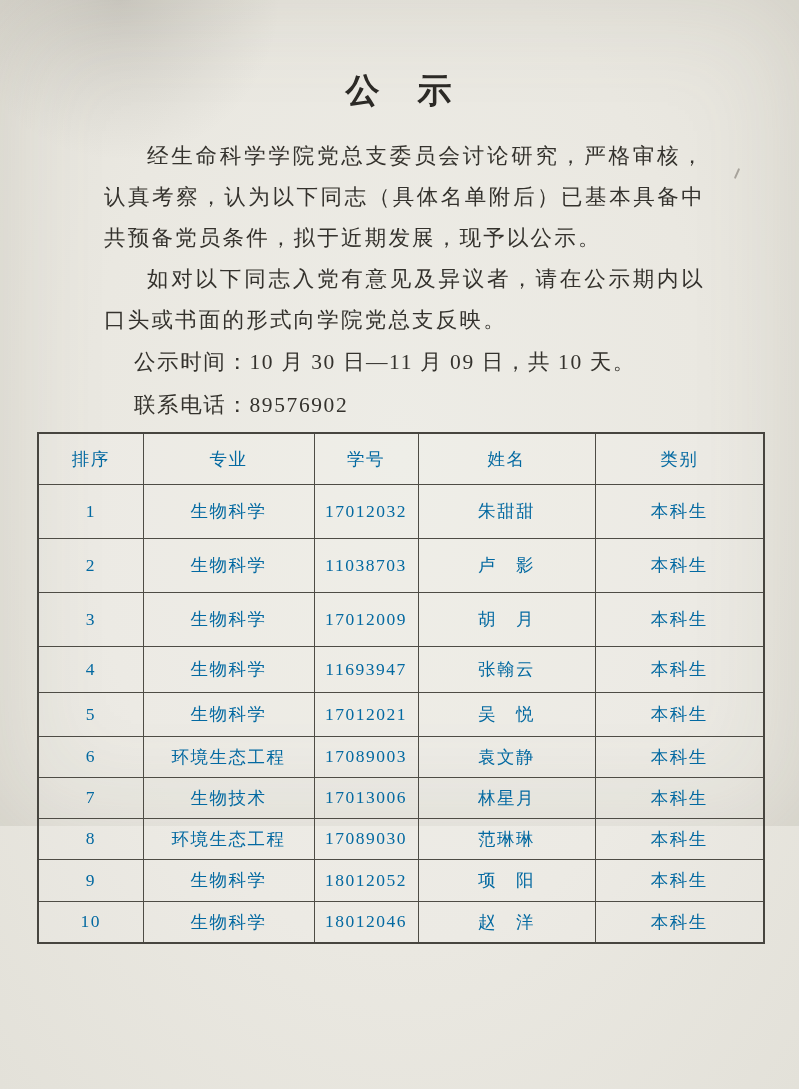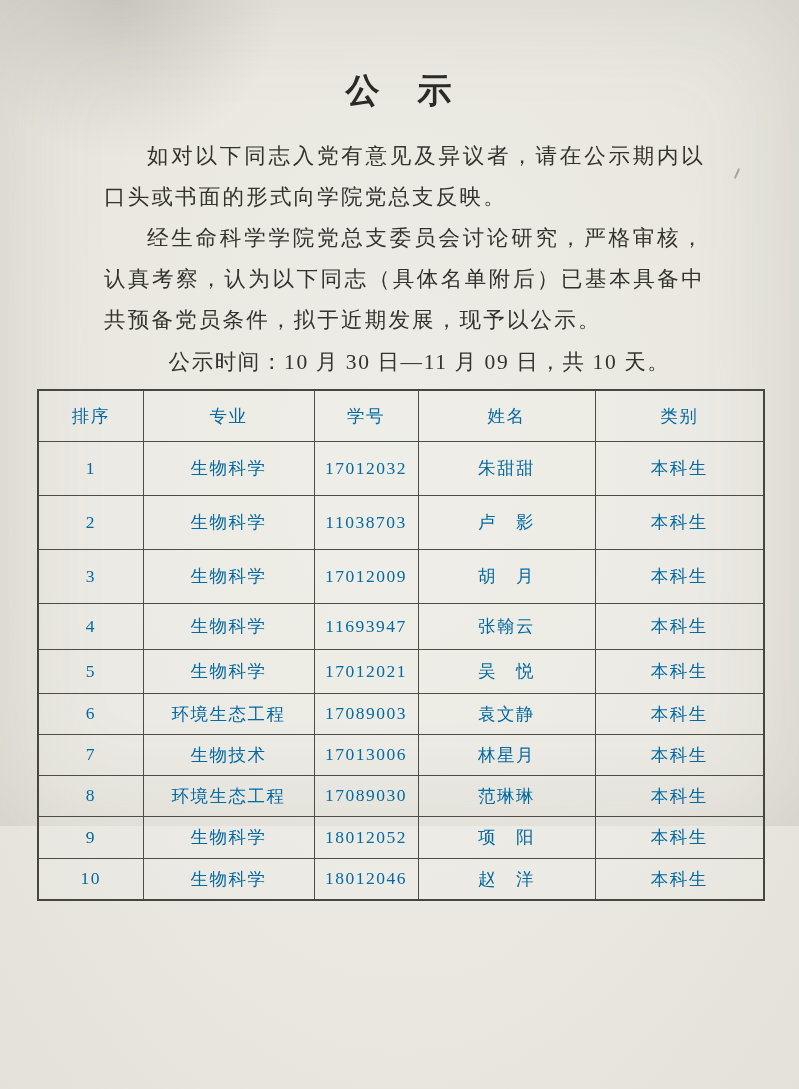--- a/index.html
+++ b/index.html
@@ -100,8 +100,8 @@
   <h1 class="doc-title">公　示</h1>
 
   <div class="body-text">
+    <p>经生命科学学院党总支委员会讨论研究，严格审核，认真考察，认为以下同志（具体名单附后）已基本具备中共预备党员条件，拟于近期发展，现予以公示。</p>
     <p>如对以下同志入党有意见及异议者，请在公示期内以口头或书面的形式向学院党总支反映。</p>
-    <p>经生命科学学院党总支委员会讨论研究，严格审核，认真考察，认为以下同志（具体名单附后）已基本具备中共预备党员条件，拟于近期发展，现予以公示。</p>
     <p class="info">公示时间：10 月 30 日—11 月 09 日，共 10 天。</p>
   </div>
 

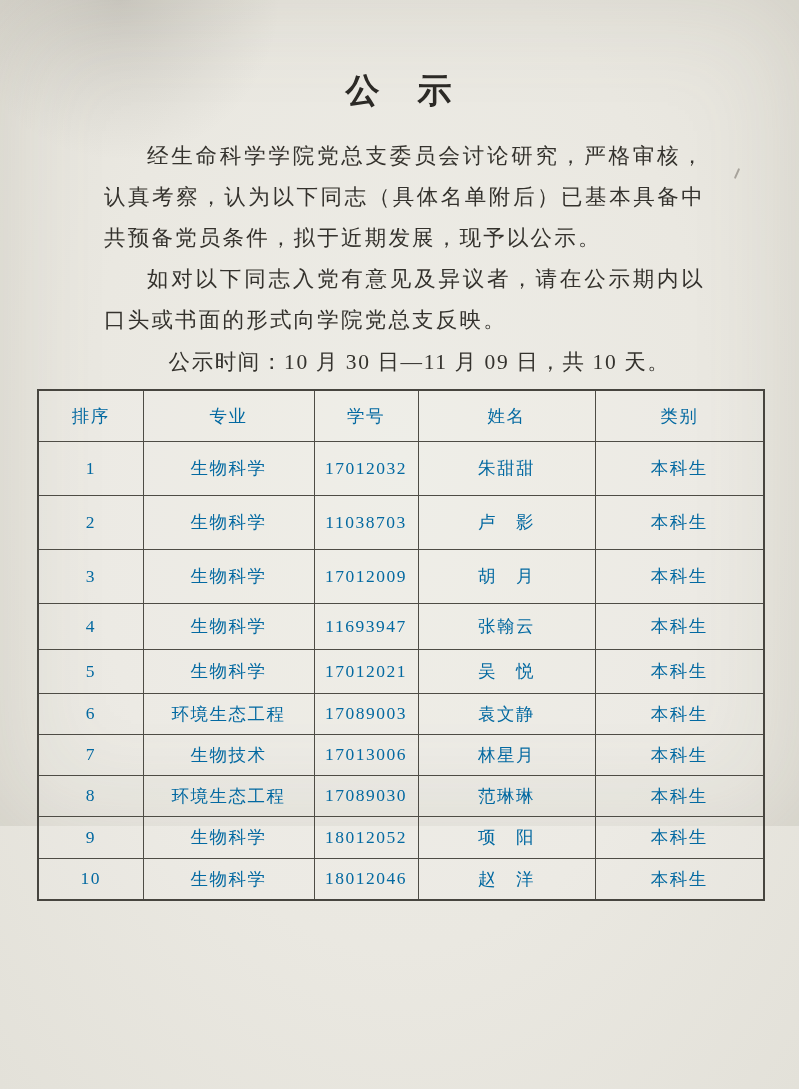--- a/index.html
+++ b/index.html
@@ -55,7 +55,7 @@
     text-indent: 2em;
   }
   .body-text p.info {
-    text-align: center;
+    text-align: left;
     text-indent: 0;
     margin-left: 30px;
     line-height: 43px;

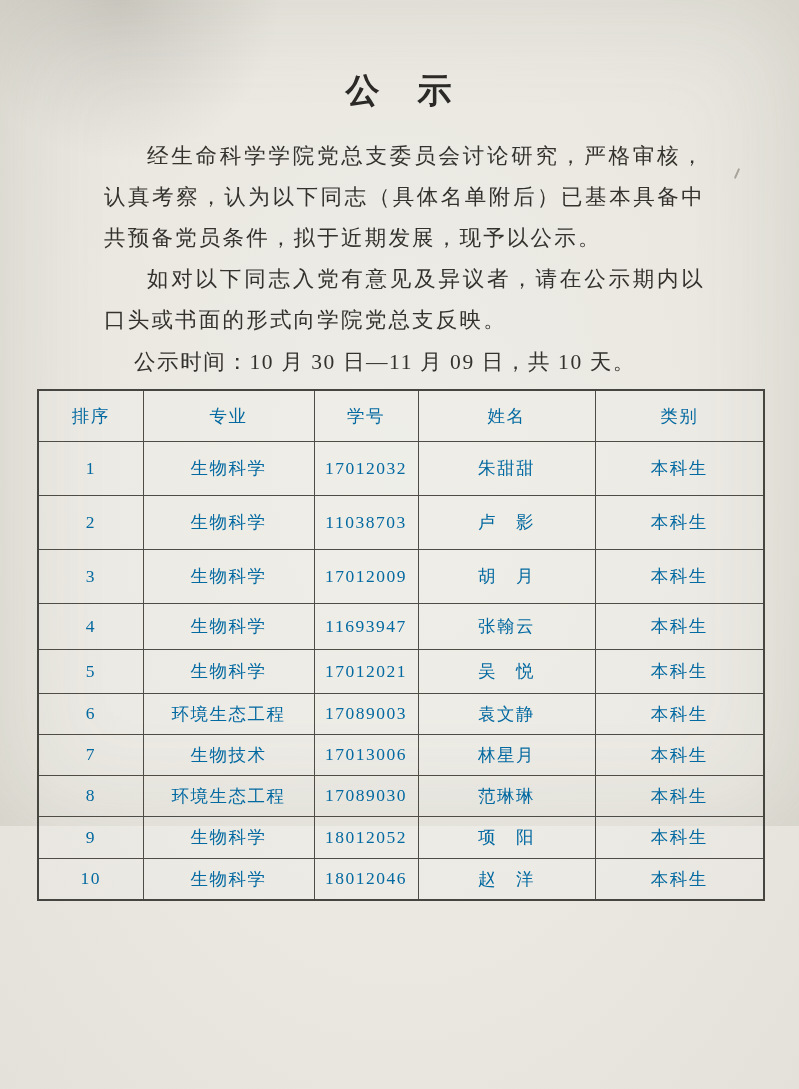--- a/index.html
+++ b/index.html
@@ -103,6 +103,7 @@
     <p>经生命科学学院党总支委员会讨论研究，严格审核，认真考察，认为以下同志（具体名单附后）已基本具备中共预备党员条件，拟于近期发展，现予以公示。</p>
     <p>如对以下同志入党有意见及异议者，请在公示期内以口头或书面的形式向学院党总支反映。</p>
     <p class="info">公示时间：10 月 30 日—11 月 09 日，共 10 天。</p>
+    <p class="info">联系电话：89576902</p>
   </div>
 
   <table class="roster">

